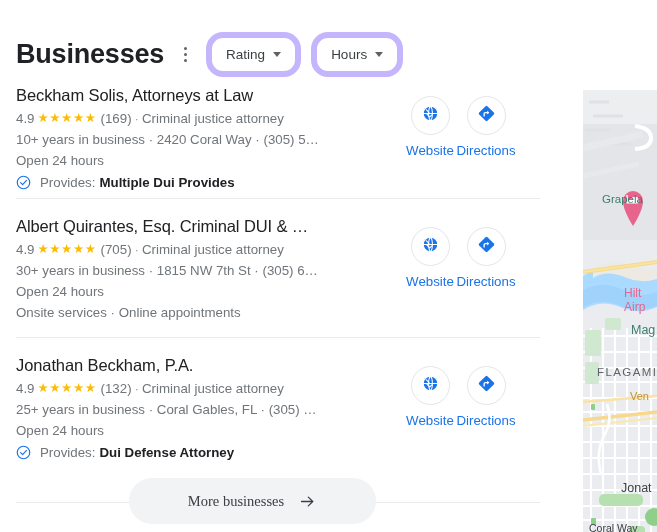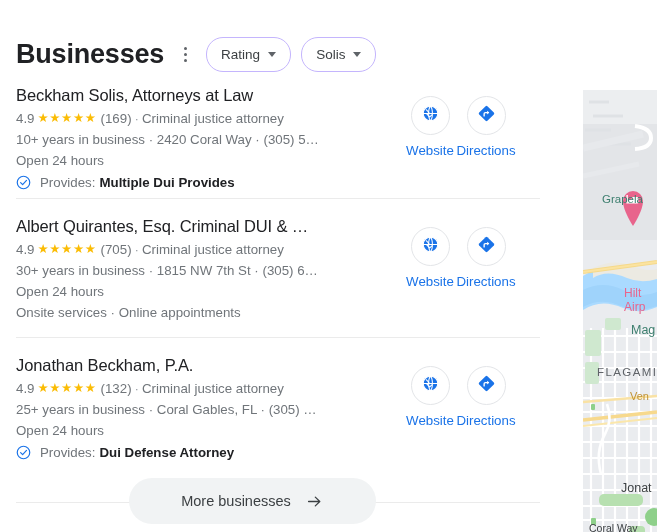--- a/index.html
+++ b/index.html
@@ -87,7 +87,7 @@
   }
   .chip {
     height: 33px;
-    border: 1px solid #c4b5fd;
+    border: 6px solid #c4b5fd;
     border-radius: 17px;
     background: #fff;
     display: flex;

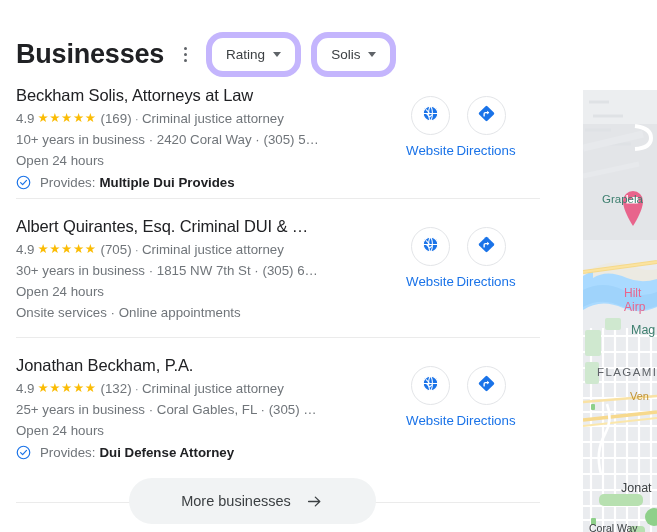--- a/index.html
+++ b/index.html
@@ -290,7 +290,7 @@
           <span class="caret"></span>
         </div>
         <div class="chip">
-          <span>Solis</span>
+          <span>Hours</span>
           <span class="caret"></span>
         </div>
       </div>

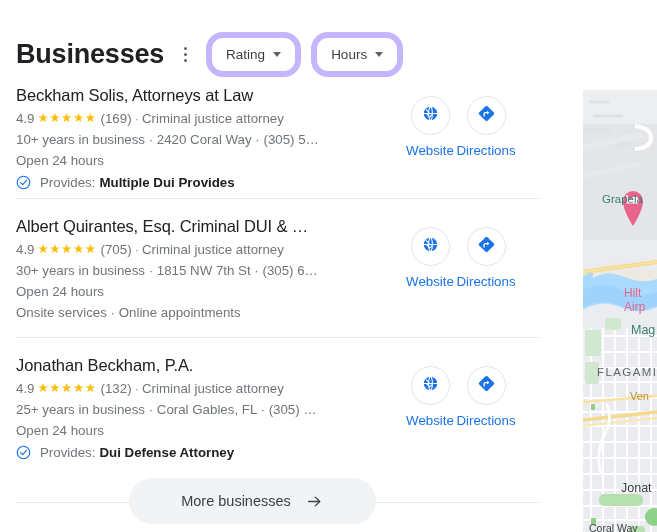--- a/index.html
+++ b/index.html
@@ -210,6 +210,7 @@
     position: relative;
     height: 48px;
     margin-top: 10px;
+    font-family: Liberation Serif, serif;
   }
   .more-rule {
     position: absolute;

